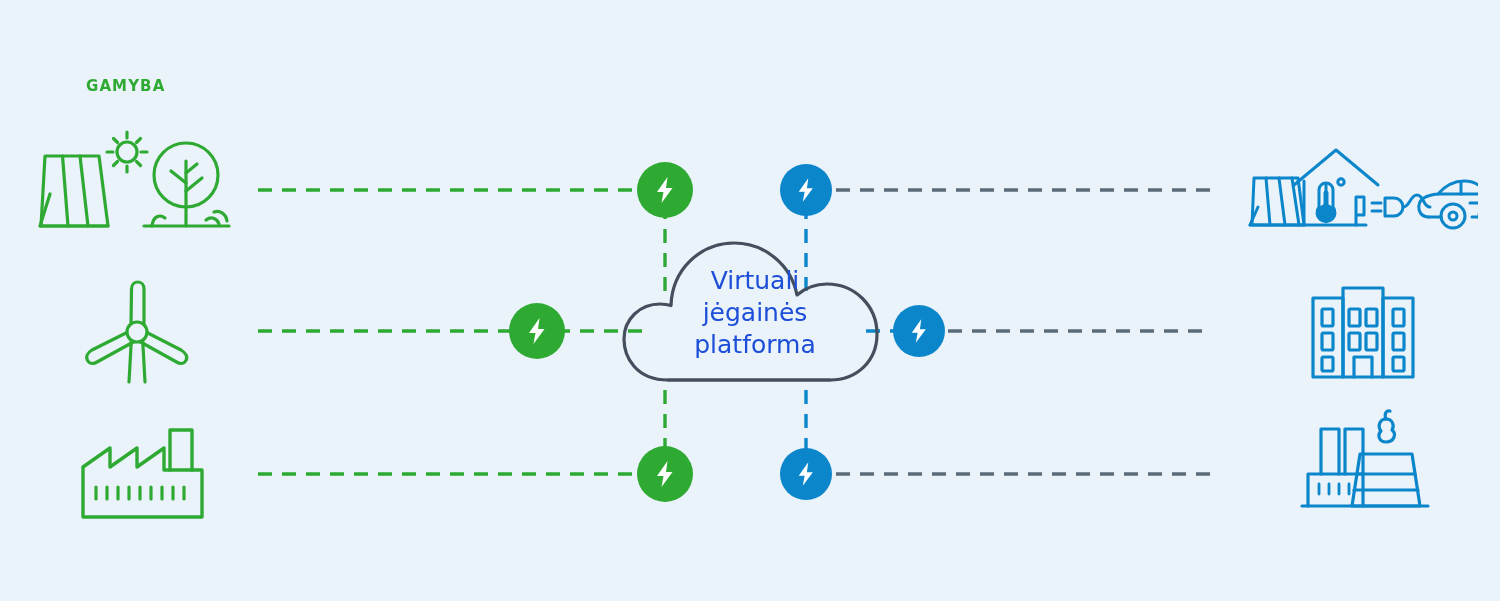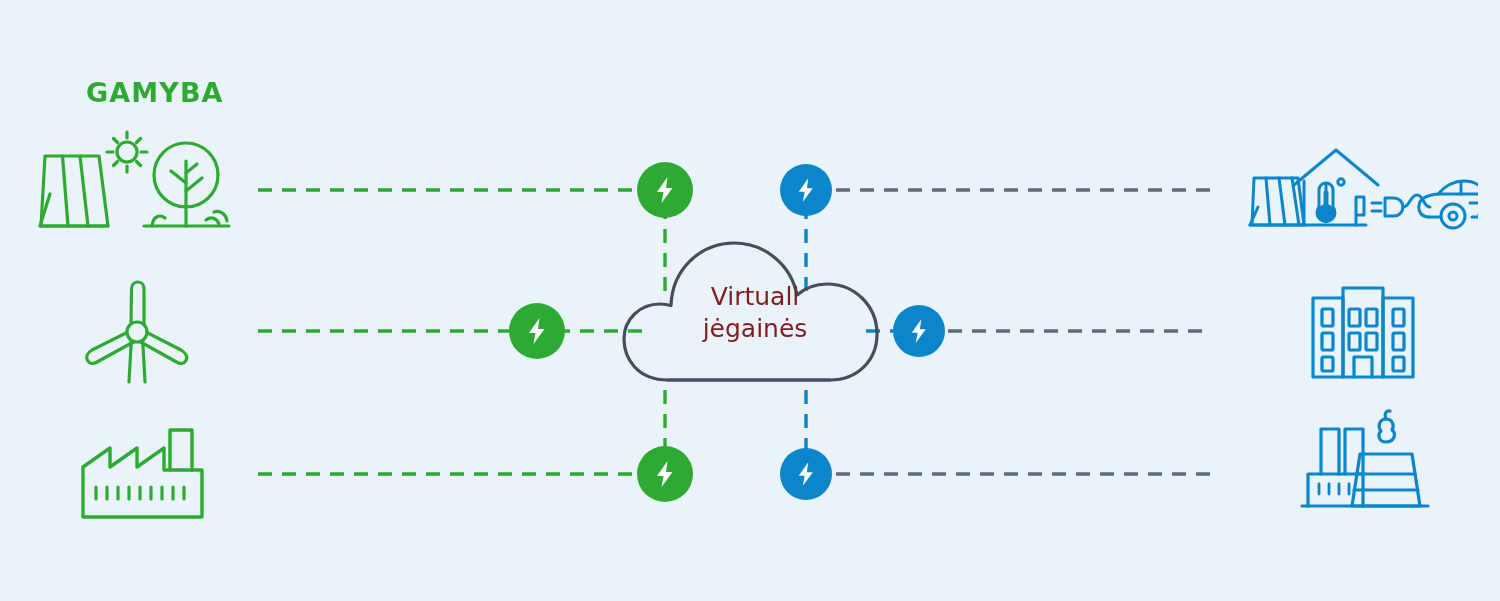--- a/index.html
+++ b/index.html
@@ -11,7 +11,7 @@
   }
   .stage{position:absolute;inset:0;}
   .hdr{
-    position:absolute;font-weight:700;font-size:27px;letter-spacing:1.1px;text-align:center;
+    position:absolute;font-weight:700;font-size:15px;letter-spacing:1.1px;text-align:center;
   }
   #hdr-gamyba{left:86px;top:77px;color:#2eaa33;}
   #hdr-vartojimas{left:1284px;top:77px;color:#0b86cb;}

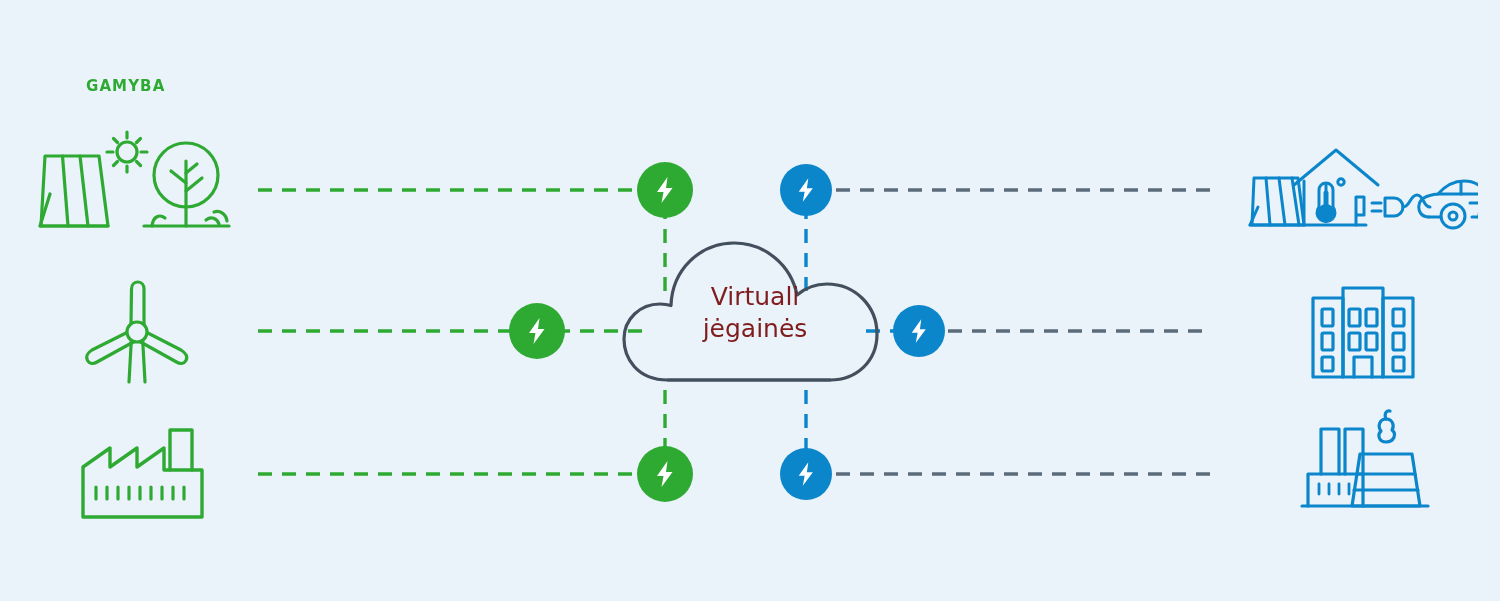--- a/index.html
+++ b/index.html
@@ -21,7 +21,7 @@
   .cloud-txt{
     position:absolute;left:0;top:0;width:290px;height:175px;
     display:flex;flex-direction:column;align-items:center;justify-content:center;
-    color:#7f1d1d;font-size:25px;line-height:1.28;text-align:center;
+    color:#1d4ed8;font-size:25px;line-height:1.28;text-align:center;
     pointer-events:none;
   }
   .cloud-txt span{display:block;}

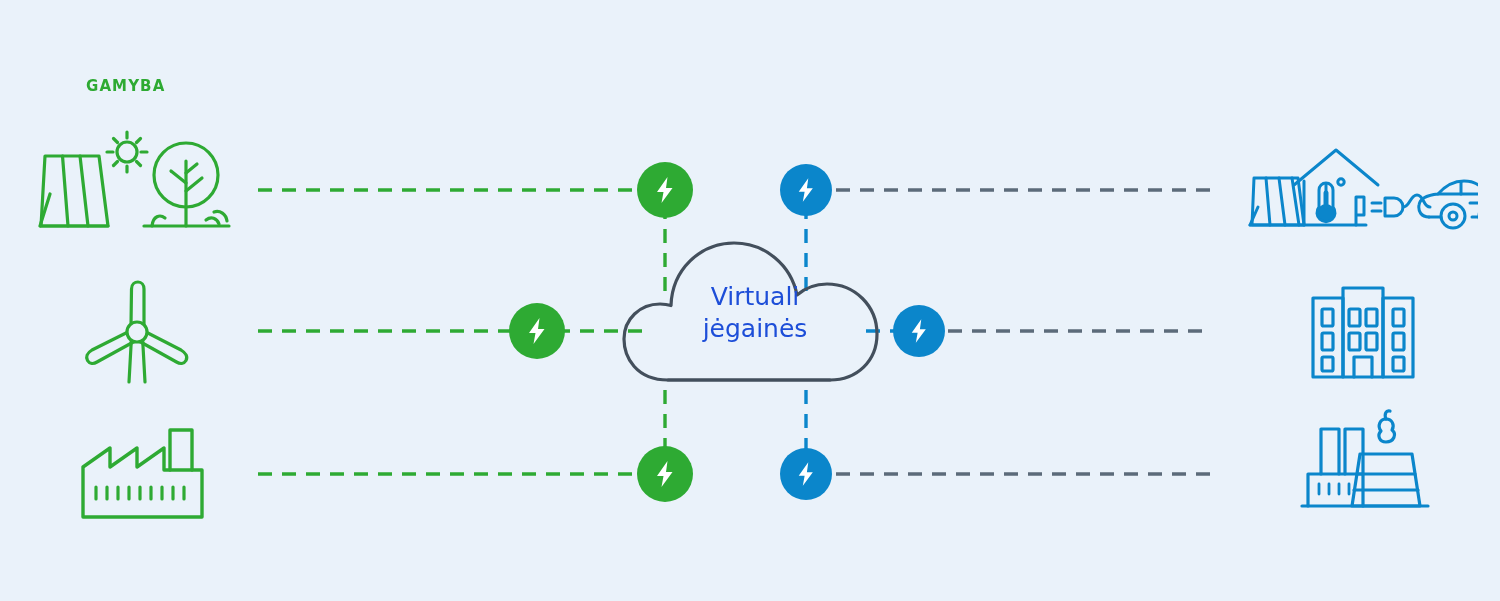--- a/index.html
+++ b/index.html
@@ -79,6 +79,7 @@
     <div class="cloud-txt">
       <span>Virtuali</span>
       <span>jėgainės</span>
+      <span>platforma</span>
     </div>
   </div>
 

